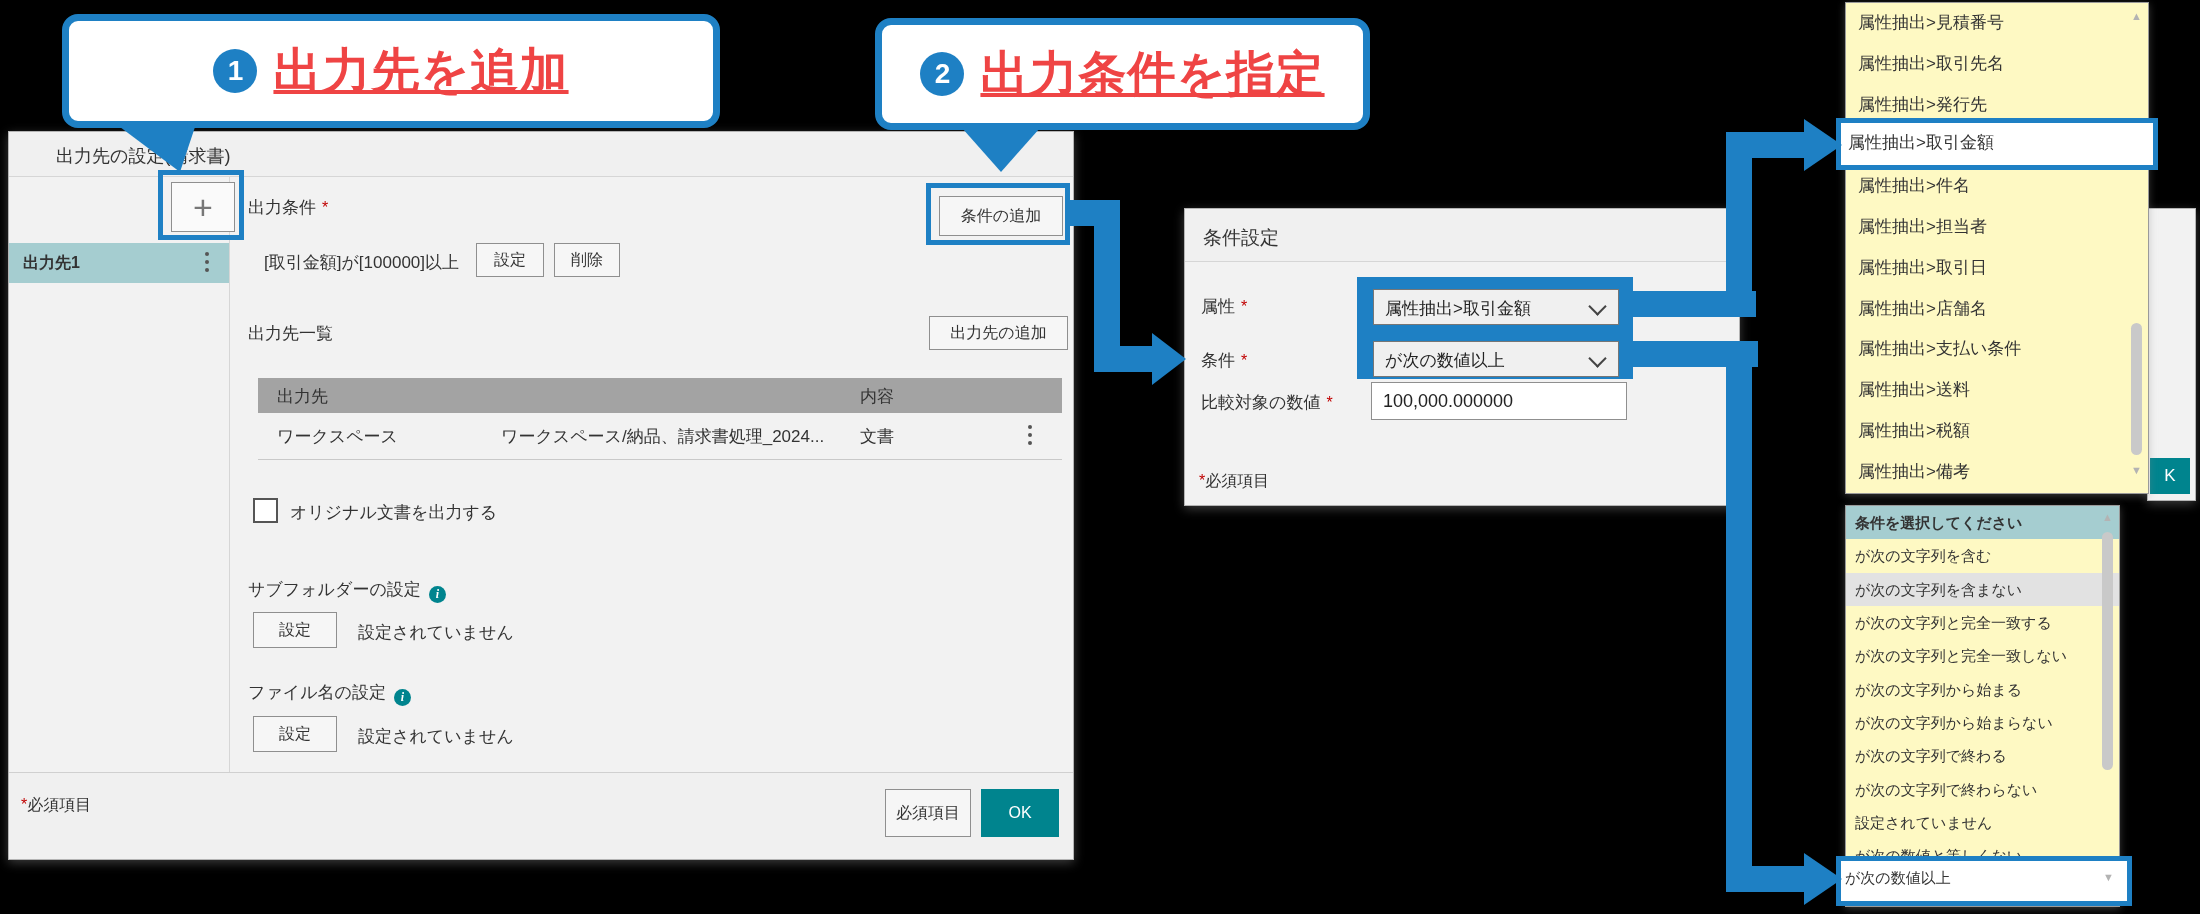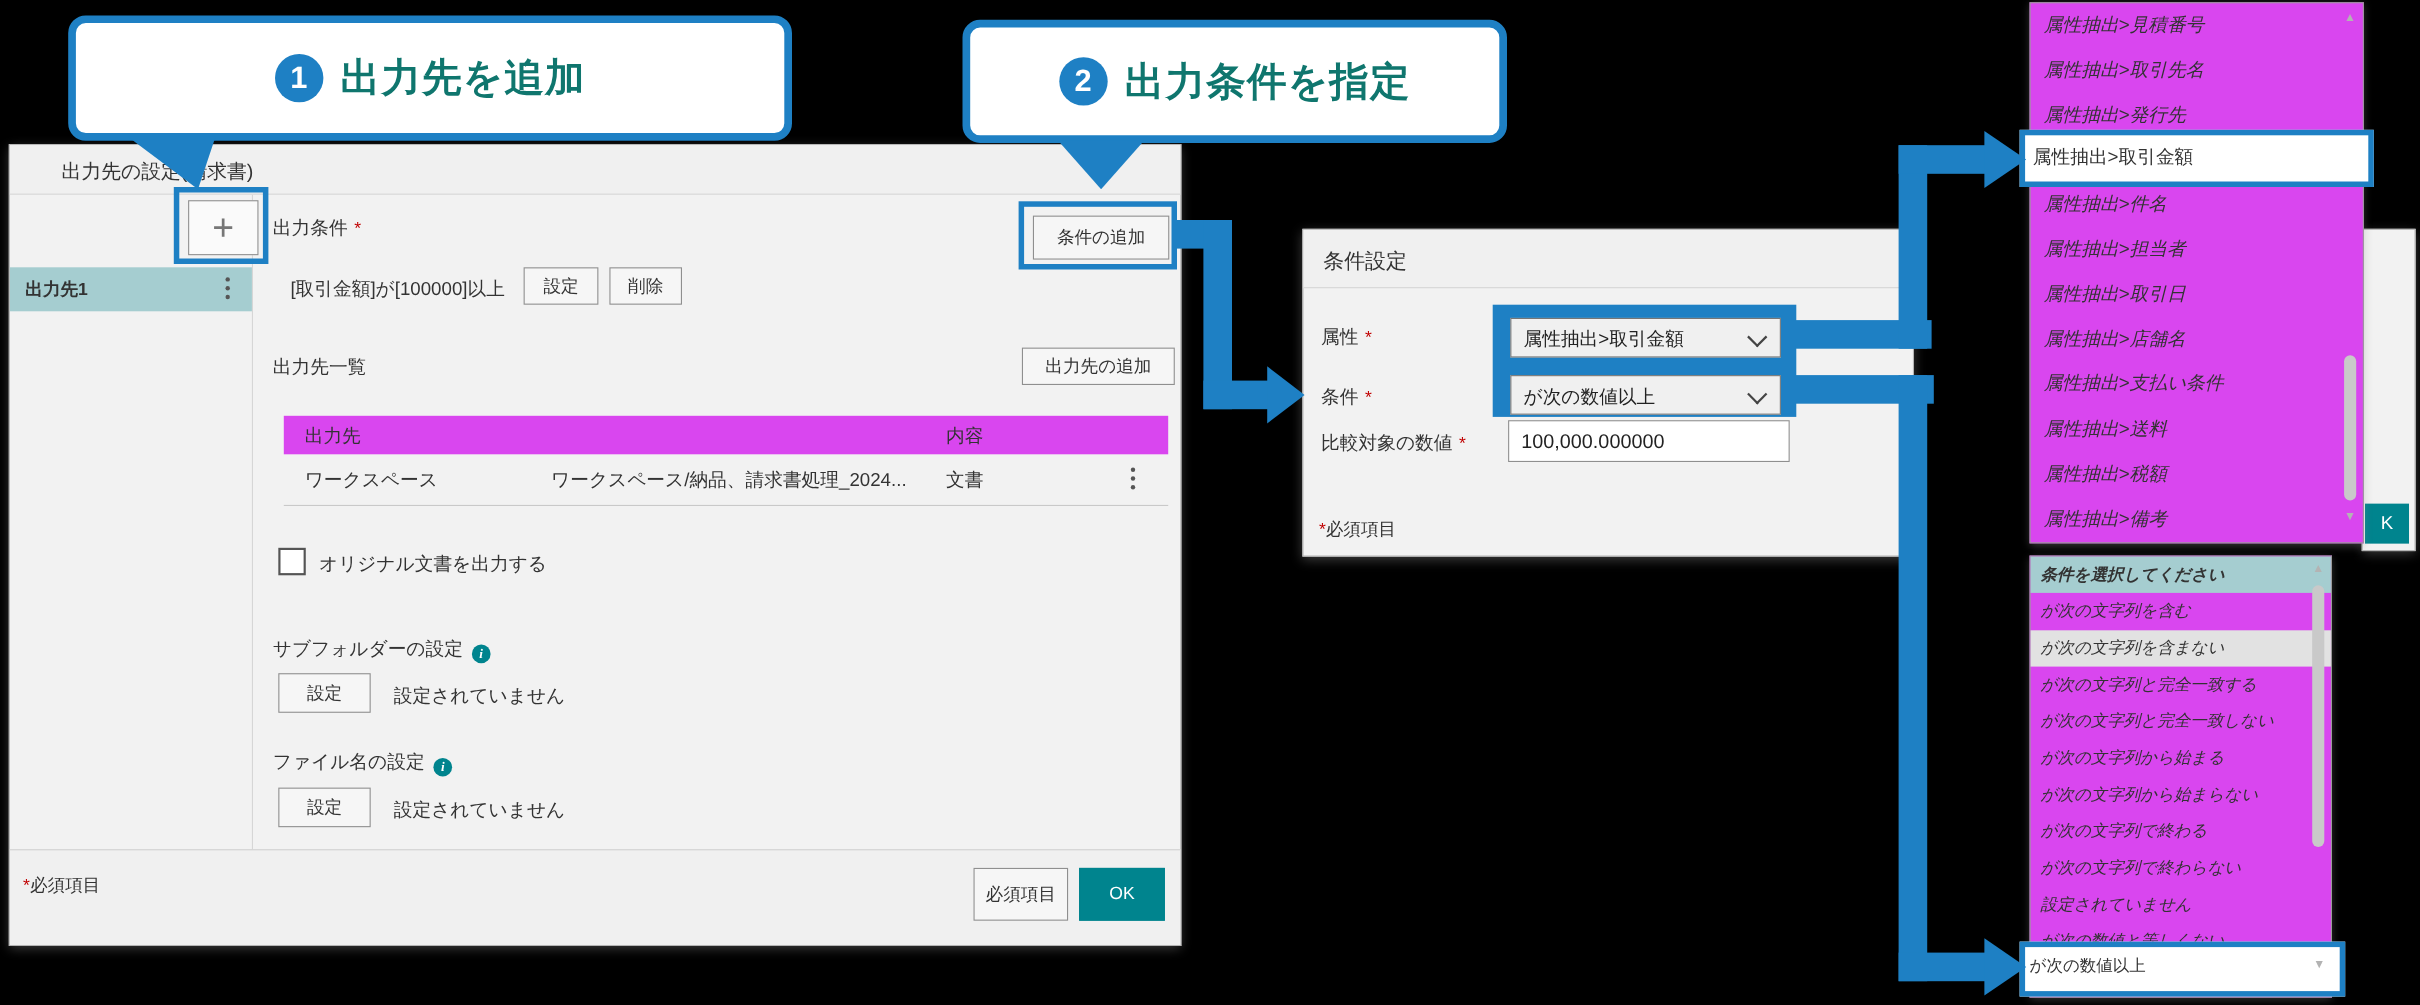--- a/index.html
+++ b/index.html
@@ -46,8 +46,8 @@
   .info{display:inline-block;width:17px;height:17px;border-radius:50%;background:var(--teal);
         color:#fff;font-size:12px;font-weight:bold;text-align:center;line-height:17px;
         vertical-align:-3px;margin-left:8px;font-family:"Liberation Serif",serif;font-style:italic;}
-  .list{position:absolute;background:#d946ef;border:1px solid #9a9a9a;z-index:4;
-        box-shadow:0 2px 8px rgba(140,140,140,.4);font-style:italic;}
+  .list{position:absolute;background:#fef9c3;border:1px solid #9a9a9a;z-index:4;
+        box-shadow:0 2px 8px rgba(140,140,140,.4);}
   .list .li{white-space:nowrap;color:#333;}
   .list-attr .li{height:40.8px;line-height:40.8px;font-size:17px;padding-left:12px;}
   .list-cond .li{height:33.33px;line-height:33.33px;font-size:15px;padding-left:9px;}

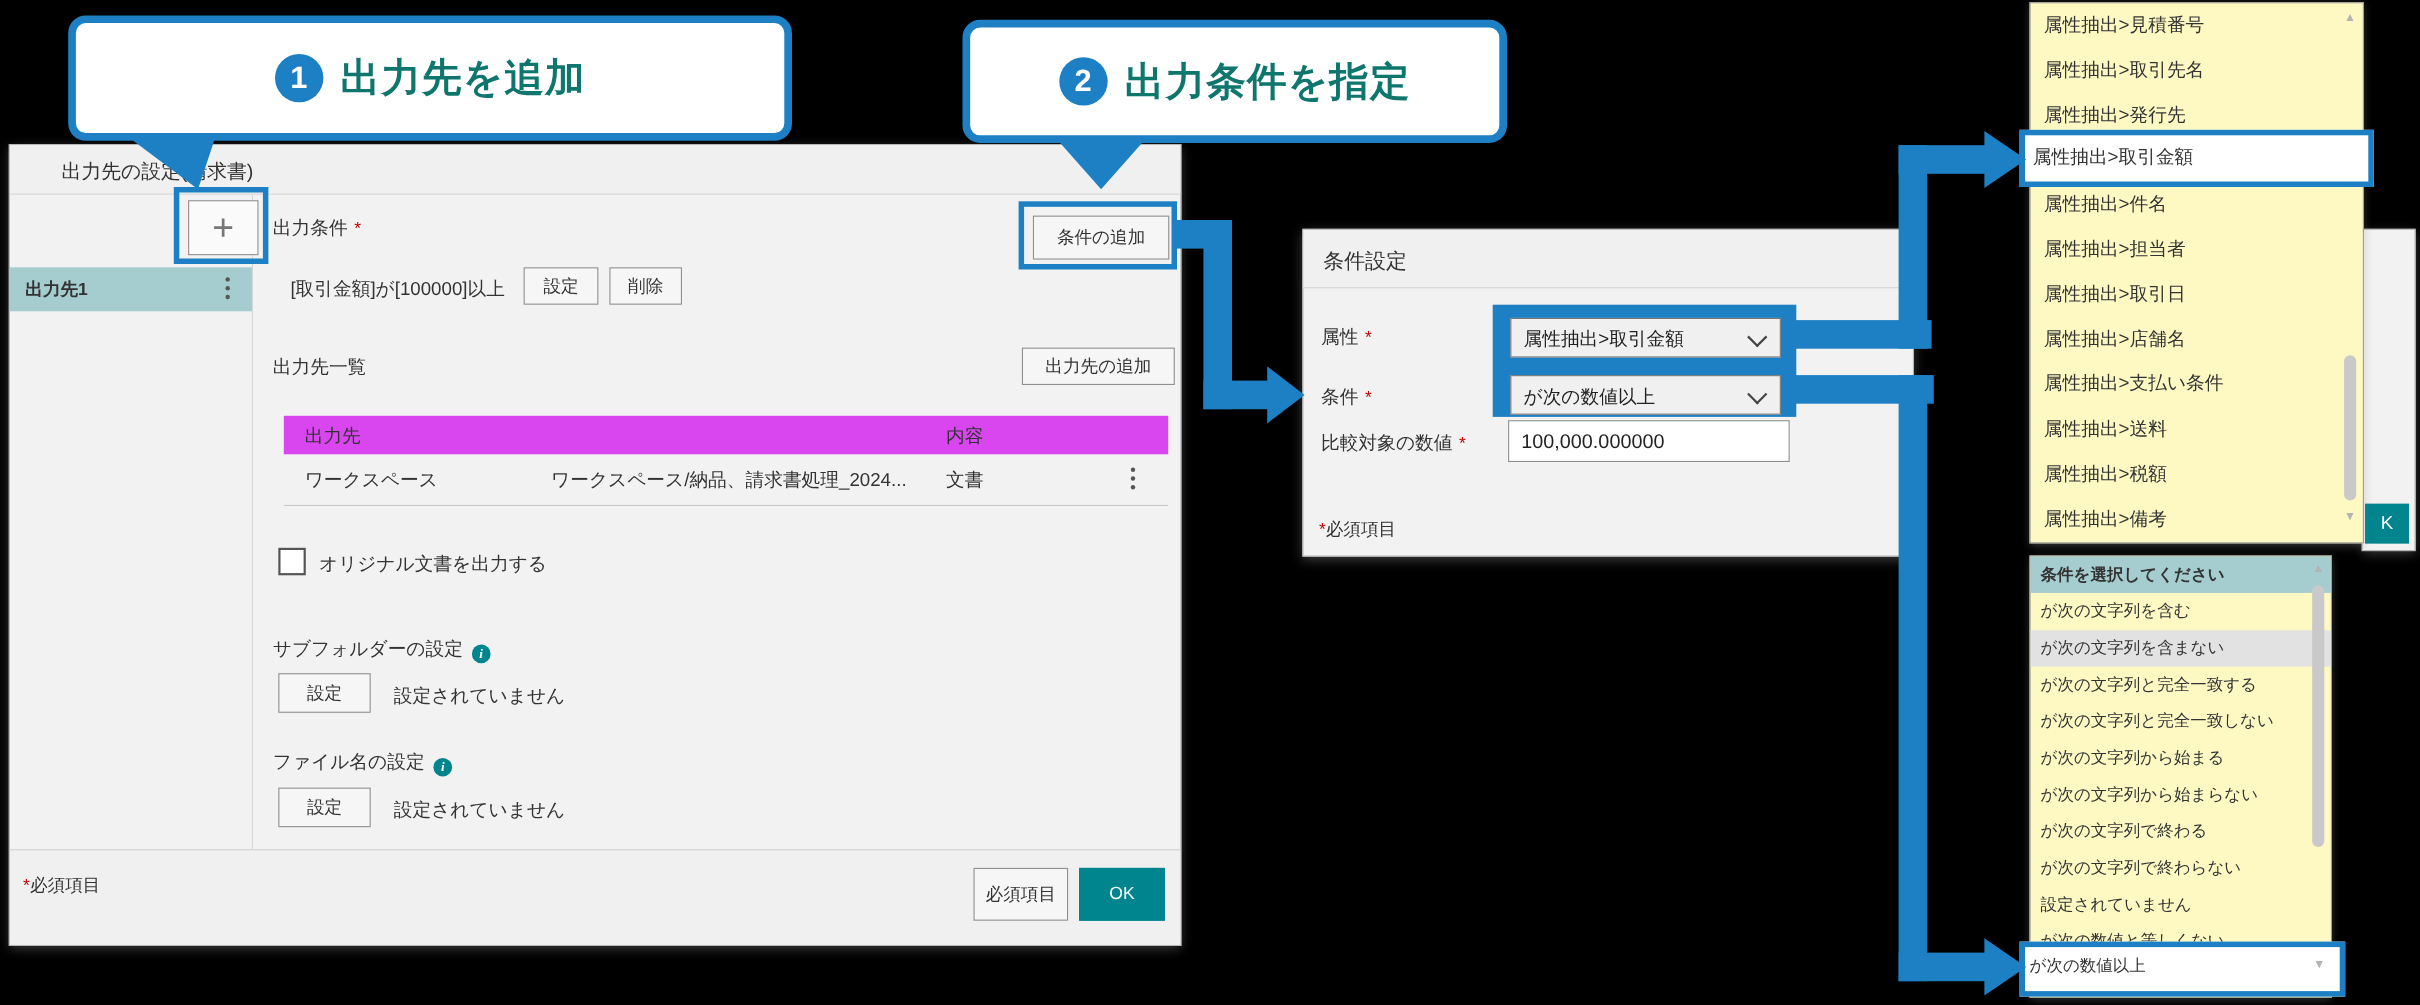--- a/index.html
+++ b/index.html
@@ -30,7 +30,7 @@
   .numc{width:44px;height:44px;border-radius:50%;background:var(--accent);color:#fff;
         font-size:28px;font-weight:bold;display:flex;align-items:center;justify-content:center;
         margin-right:16px;flex:0 0 auto;}
-  .ctext{font-size:36px;font-weight:800;color:#0f766e;letter-spacing:1px;white-space:nowrap;}
+  .ctext{font-size:48px;font-weight:800;color:#ef4444;letter-spacing:1px;white-space:nowrap;text-decoration:underline;}
   .ptr{position:absolute;background:var(--accent);z-index:9;}
   .kebab{position:absolute;width:4px;height:4px;border-radius:50%;background:#555;
          box-shadow:0 8px 0 #555,0 16px 0 #555;}

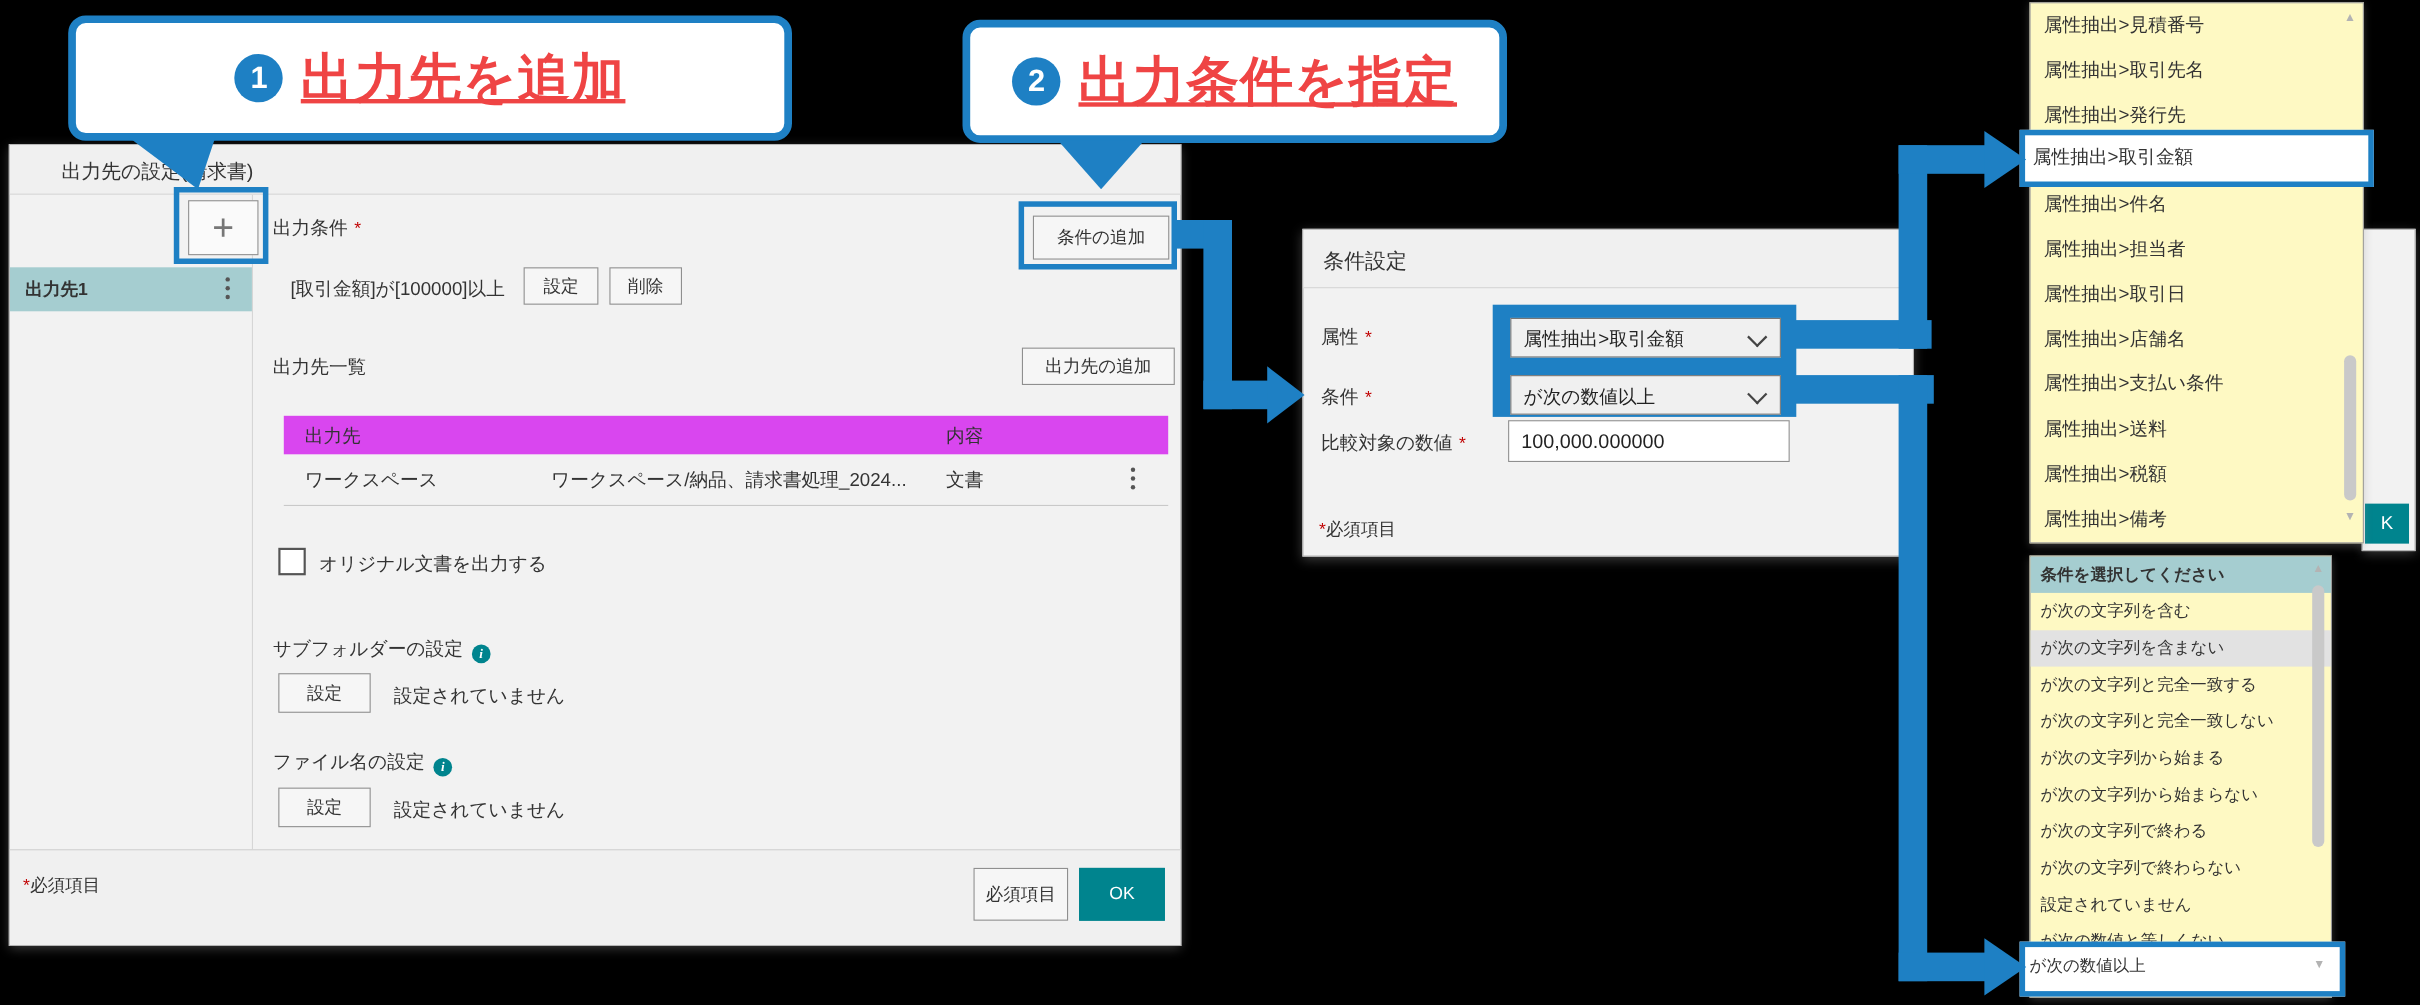--- a/index.html
+++ b/index.html
@@ -56,7 +56,7 @@
   .sarrow{position:absolute;color:#b3b3b3;font-size:11px;z-index:5;}
   .sthumb{position:absolute;width:11px;background:#c9c9c9;border-radius:6px;z-index:5;}
   .side-row{position:absolute;left:0;width:220px;font-size:16px;}
-  .tblhead{position:absolute;background:#d946ef;font-size:17px;color:#333;}
+  .tblhead{position:absolute;background:#a3a3a3;font-size:17px;color:#333;}
   .cell{position:absolute;white-space:nowrap;font-size:17px;color:#333;}
 </style>
 </head>

